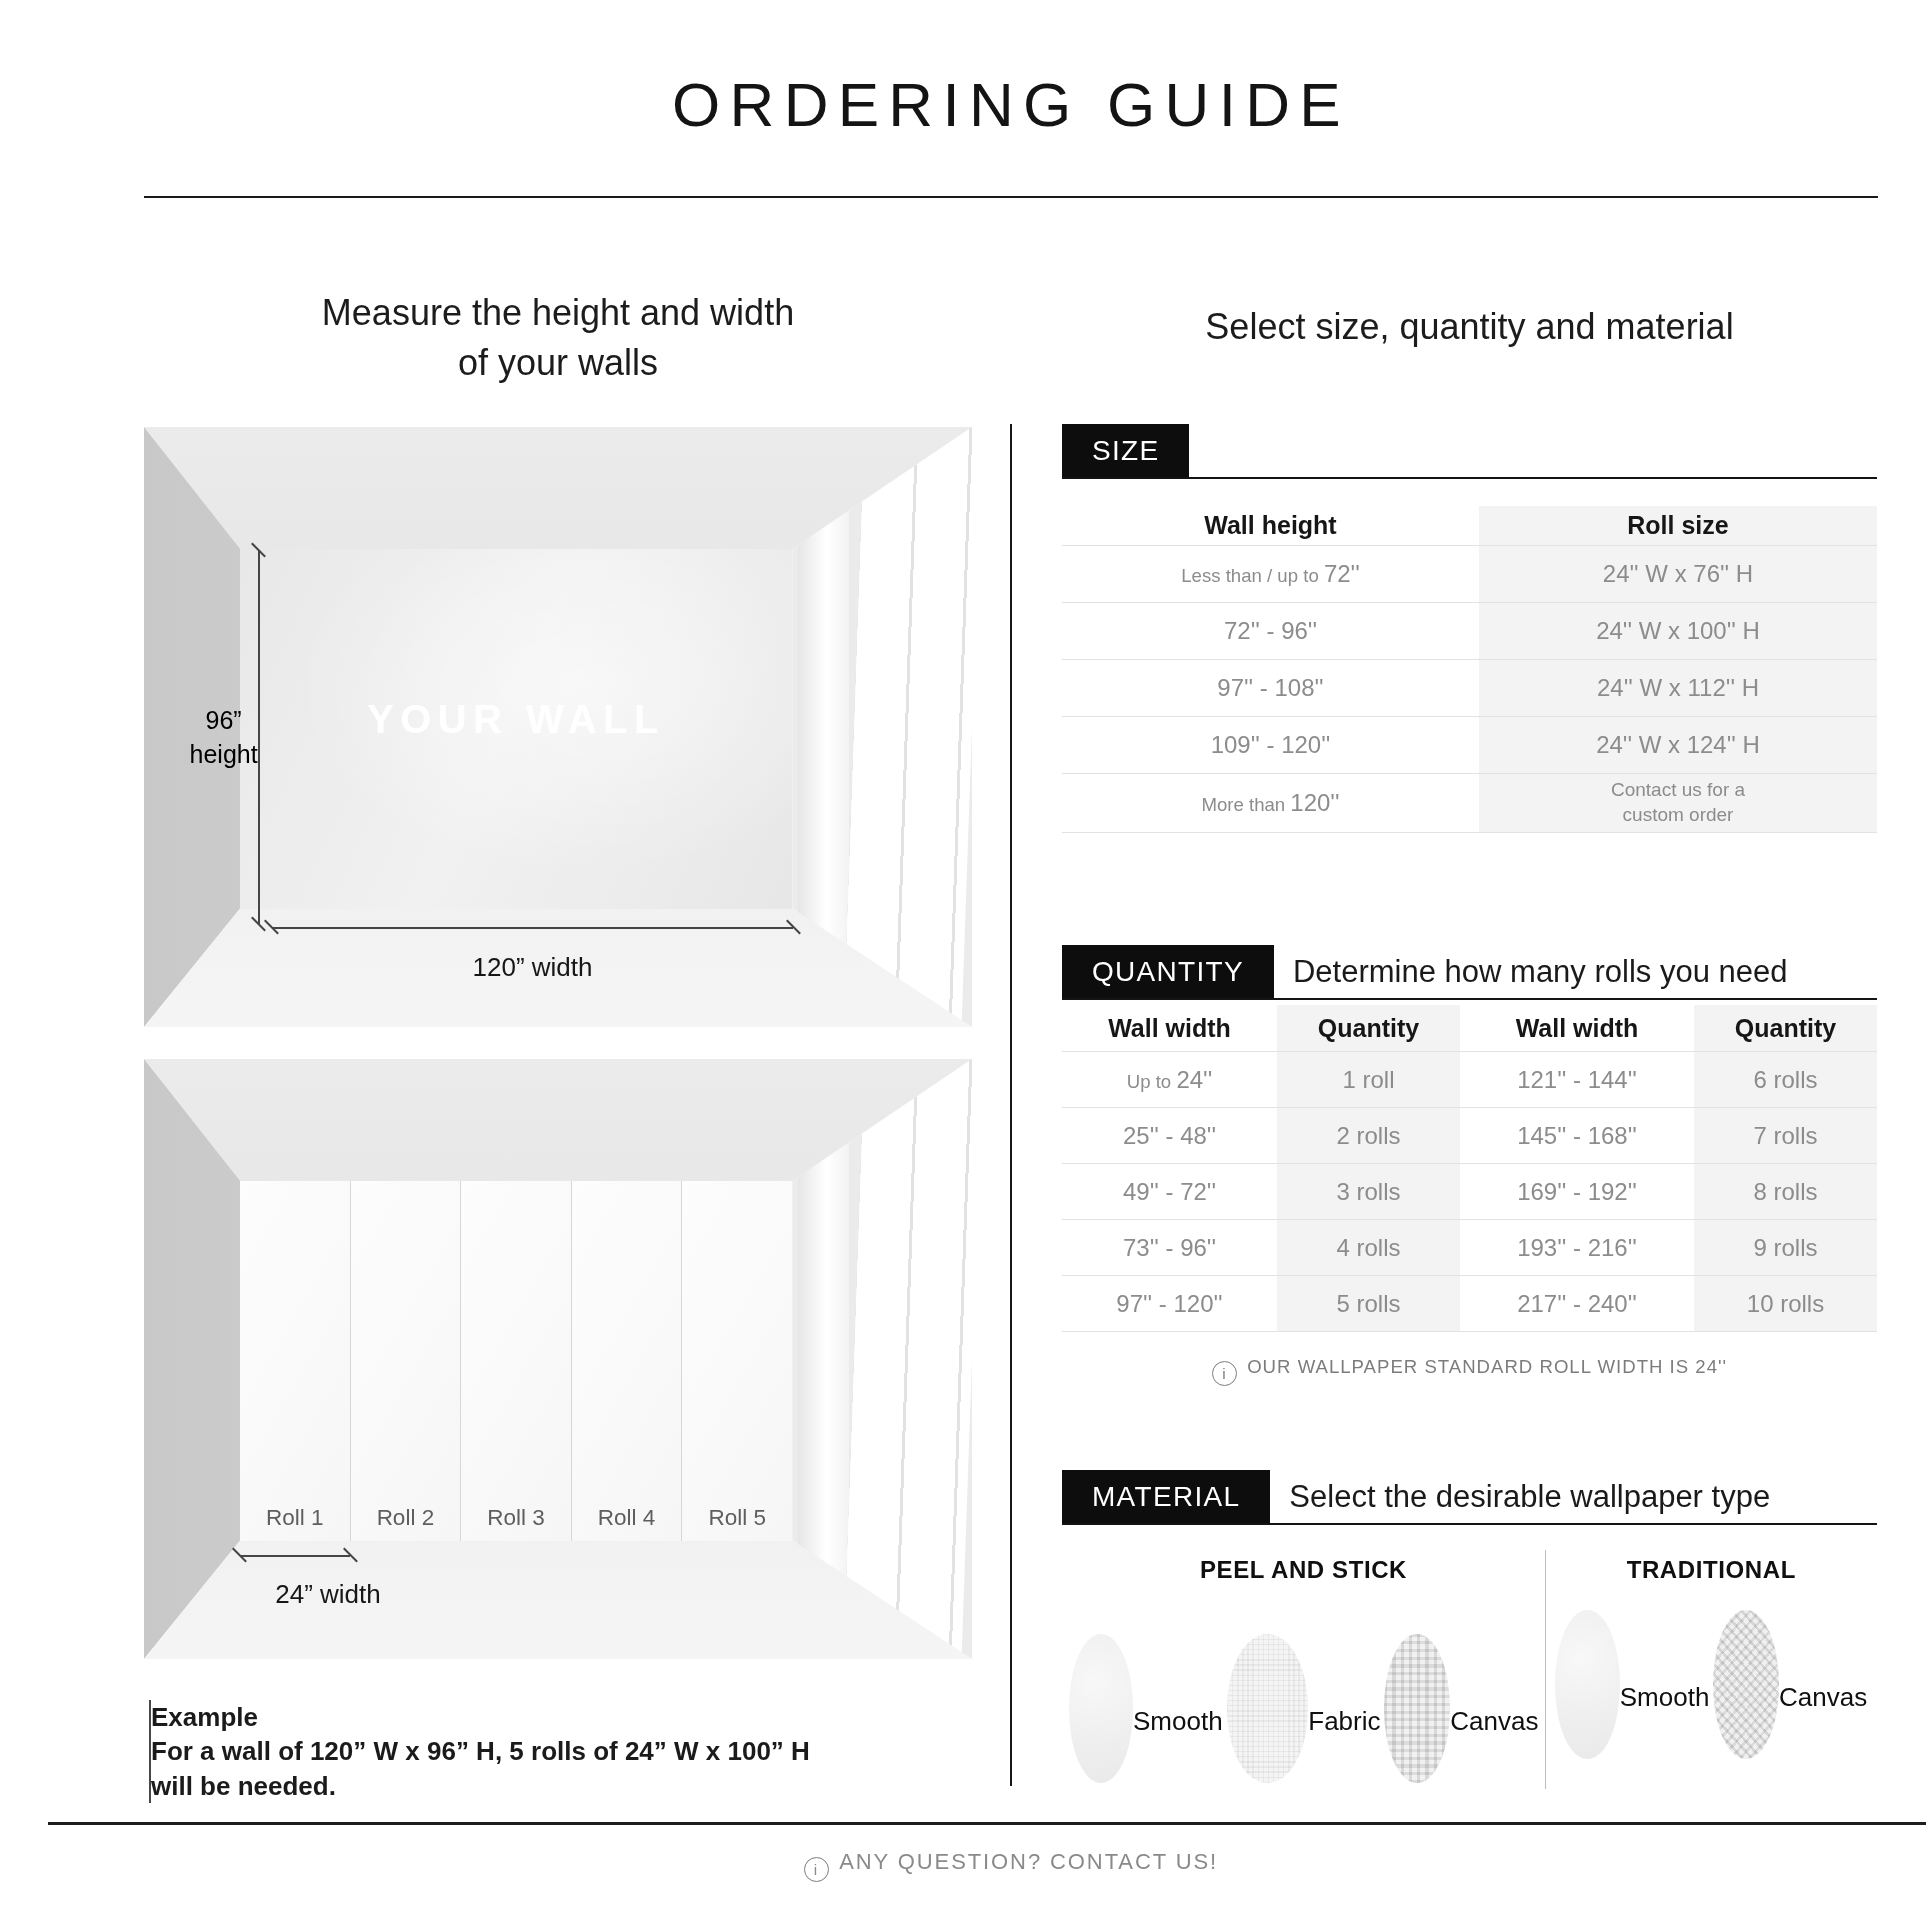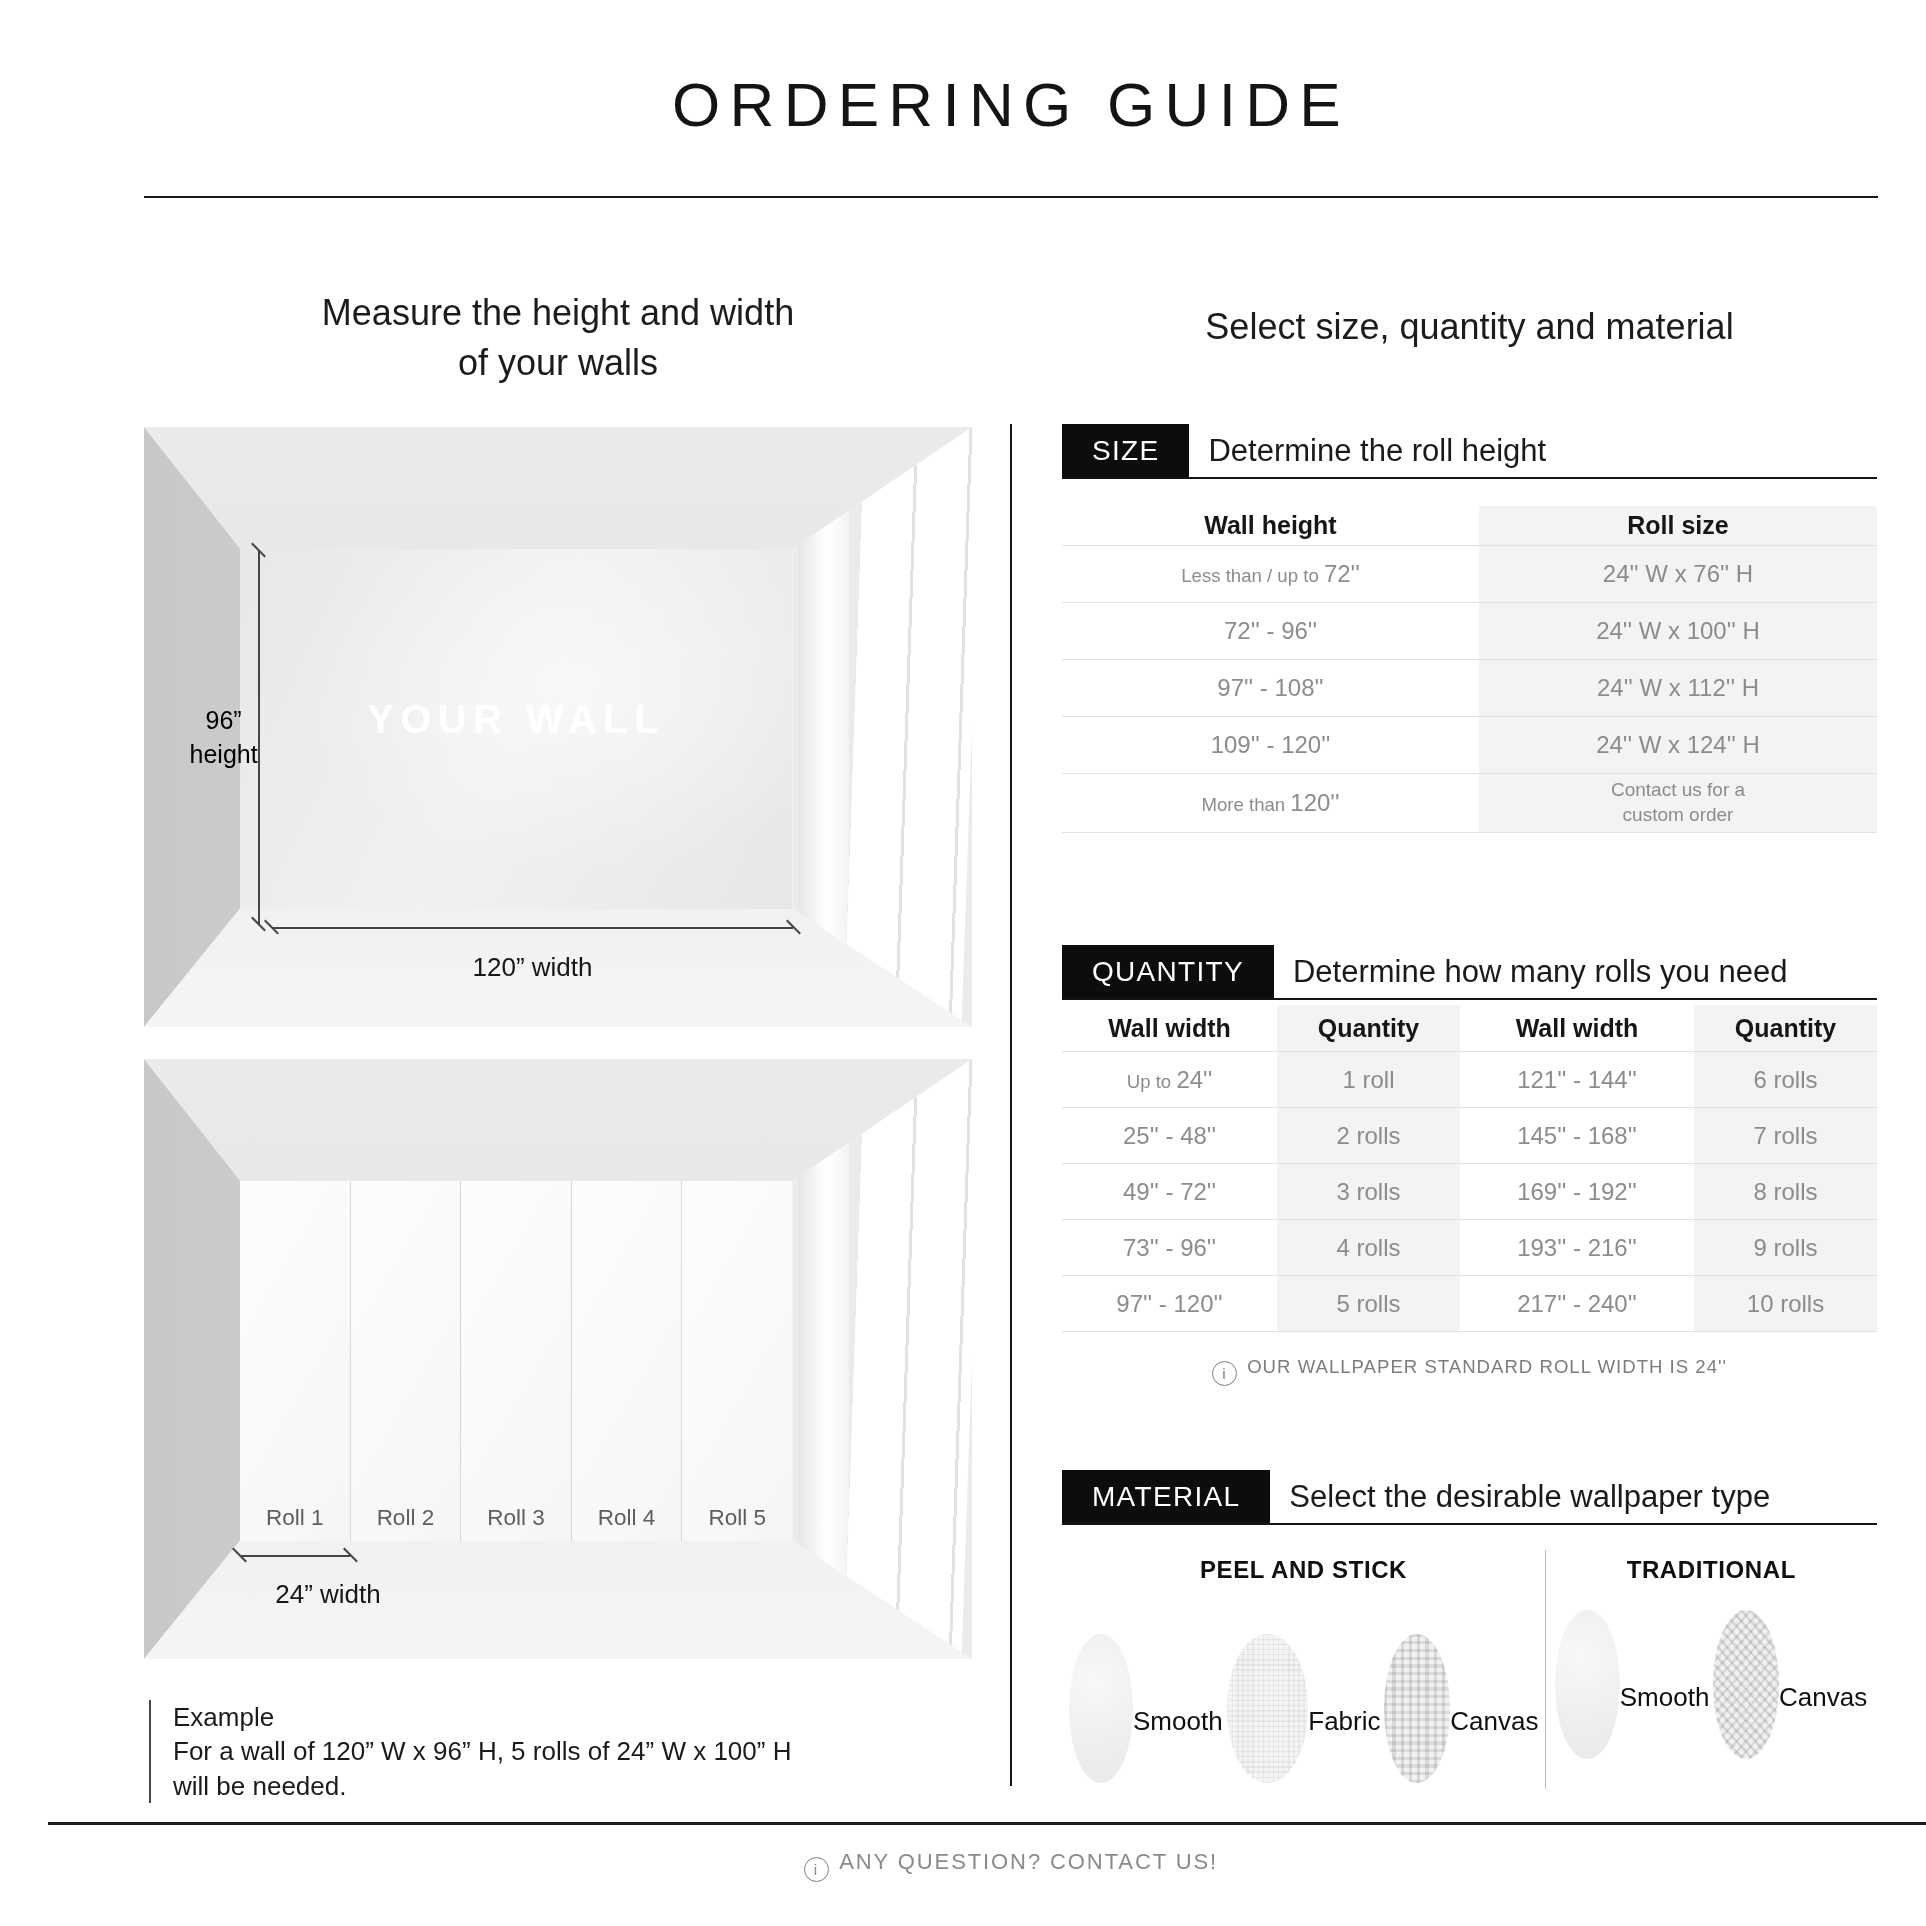--- a/index.html
+++ b/index.html
@@ -204,7 +204,6 @@
 
   <div class="section-head size">
     <div class="badge">SIZE</div>
-    <div class="section-sub">Determine the roll height</div>
   </div>
   <div class="tbl size-tbl">
     <div class="cell th">Wall height</div>

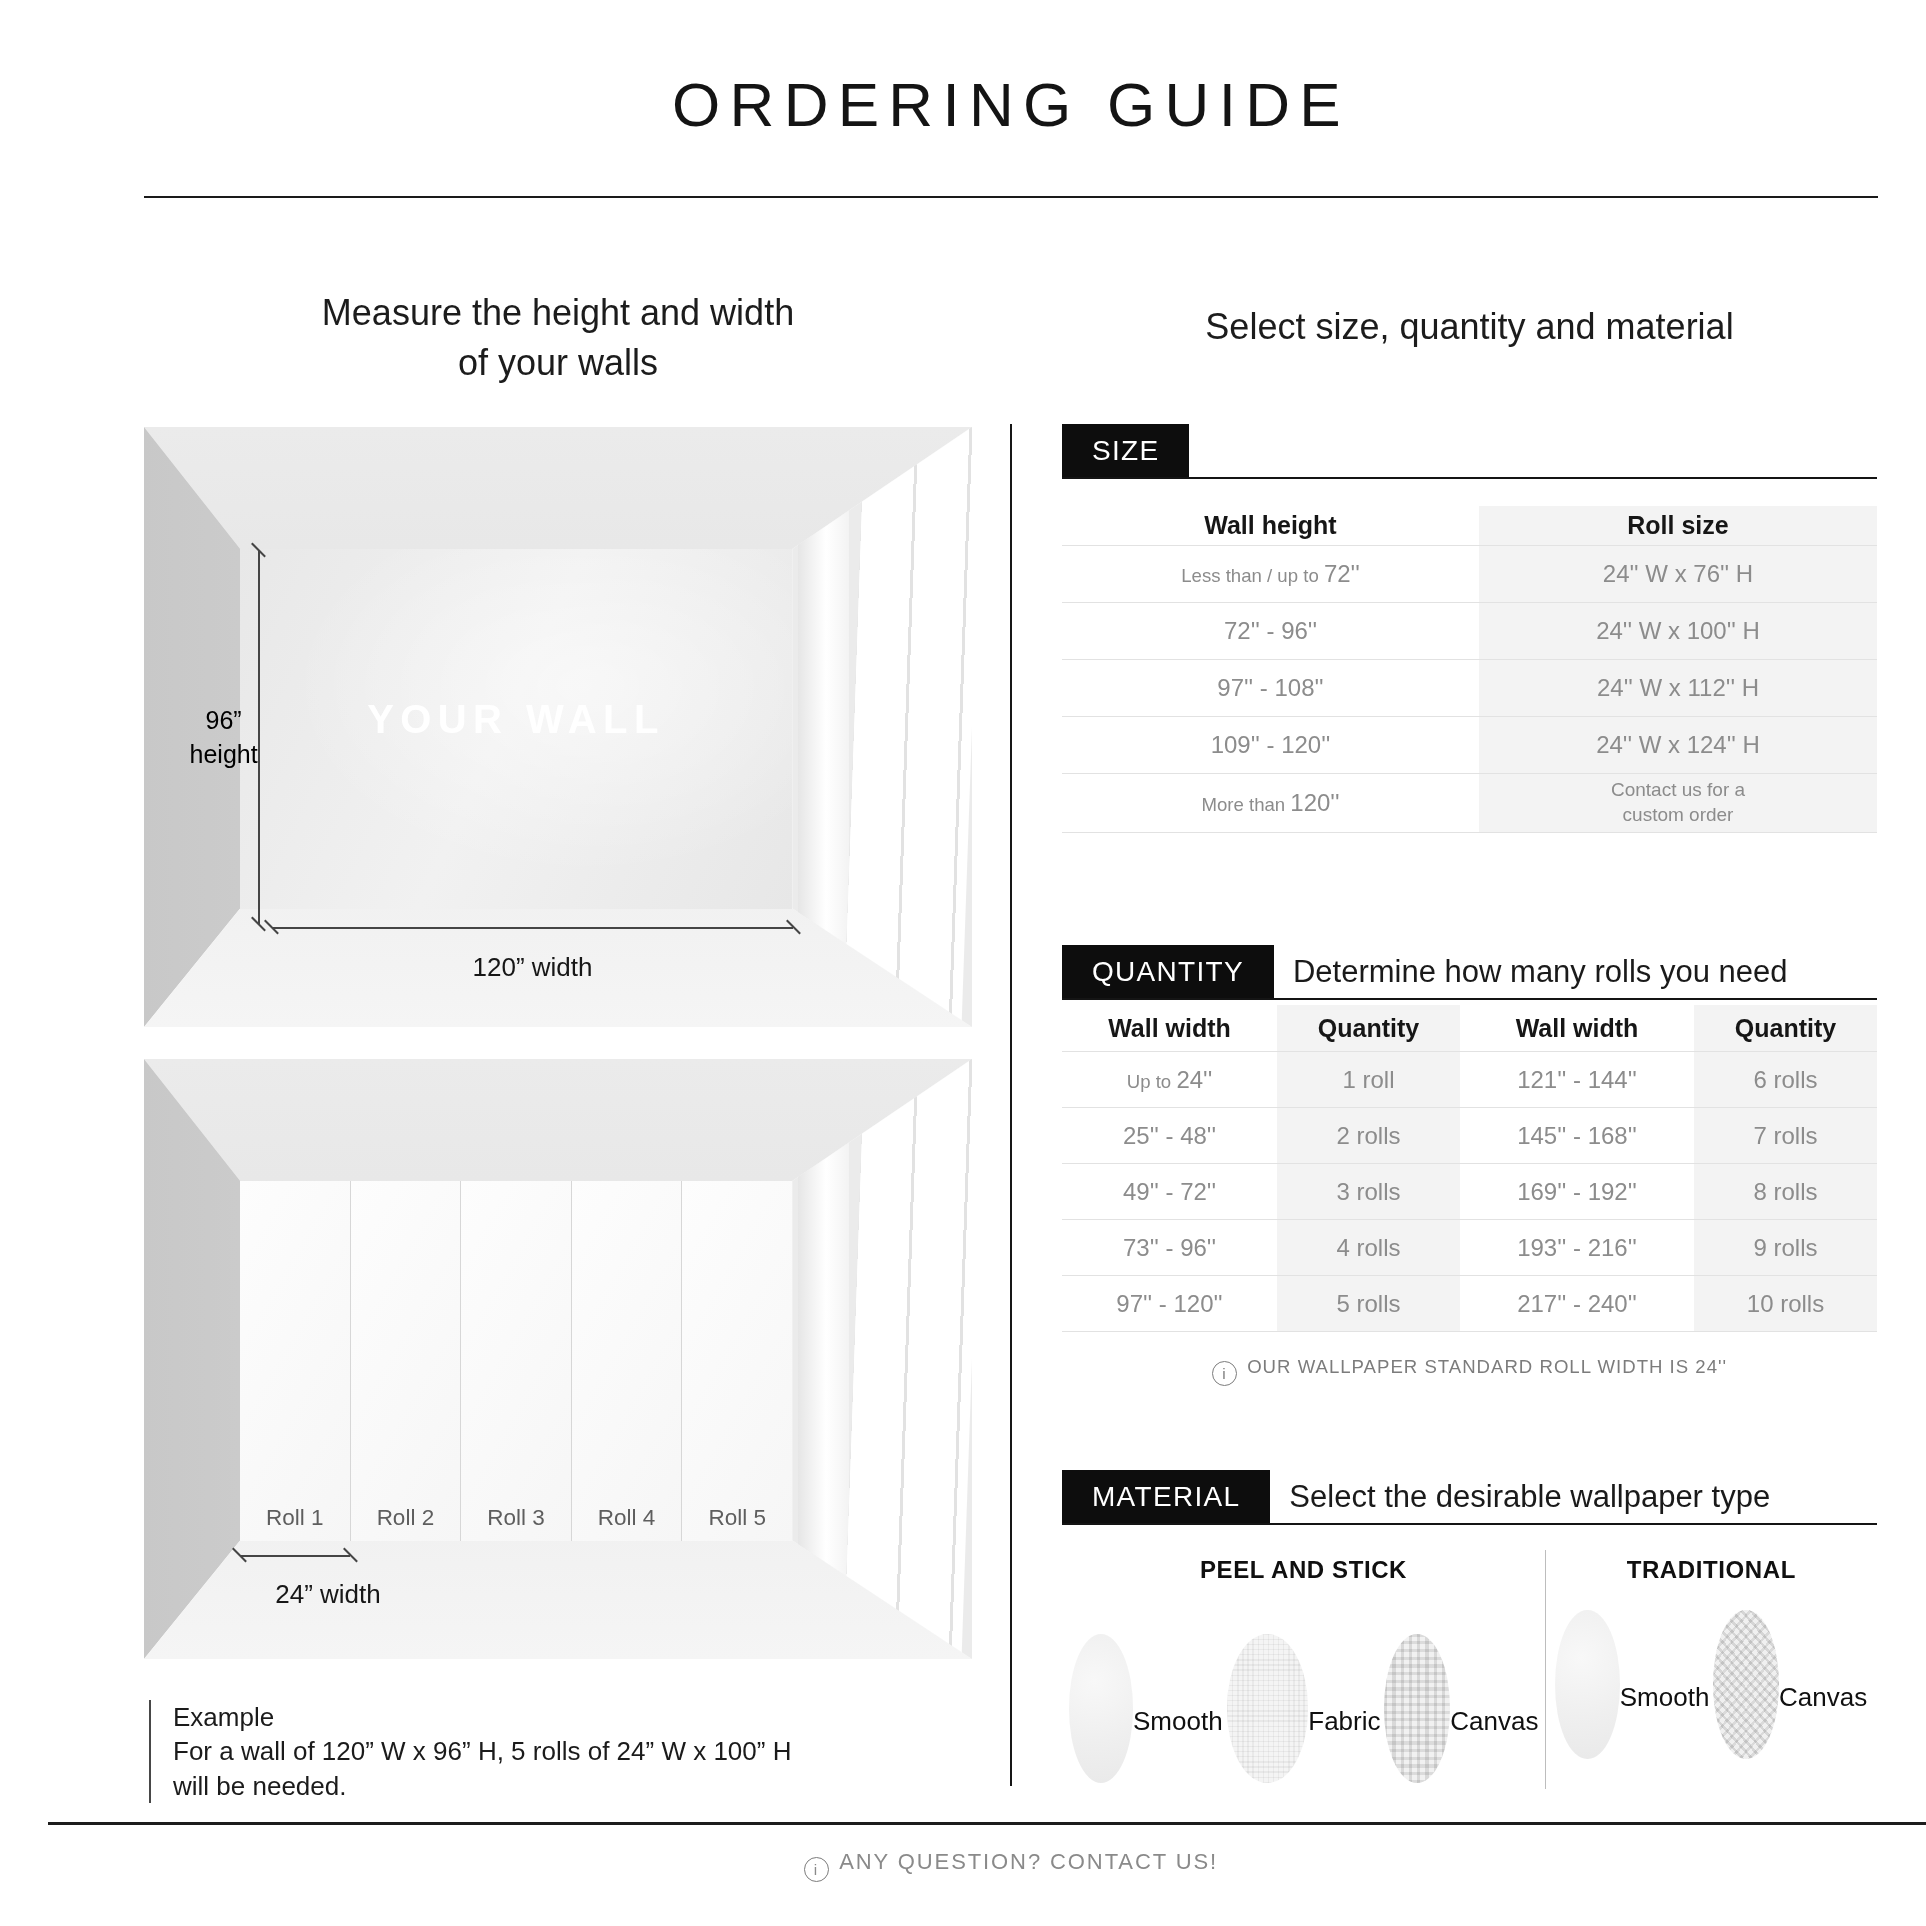--- a/index.html
+++ b/index.html
@@ -63,7 +63,7 @@
 
   
   .example{position:absolute;left:101px;top:1700px;width:790px;border-left:2.6px solid #474747;
-    padding-left:22px;font-size:26px;line-height:1.32;color:#1b1b1b;}
+    font-size:26px;line-height:1.32;color:#1b1b1b;font-weight:bold;}
 
   
   .section-head{position:absolute;left:1014px;width:815px;display:flex;align-items:stretch;

